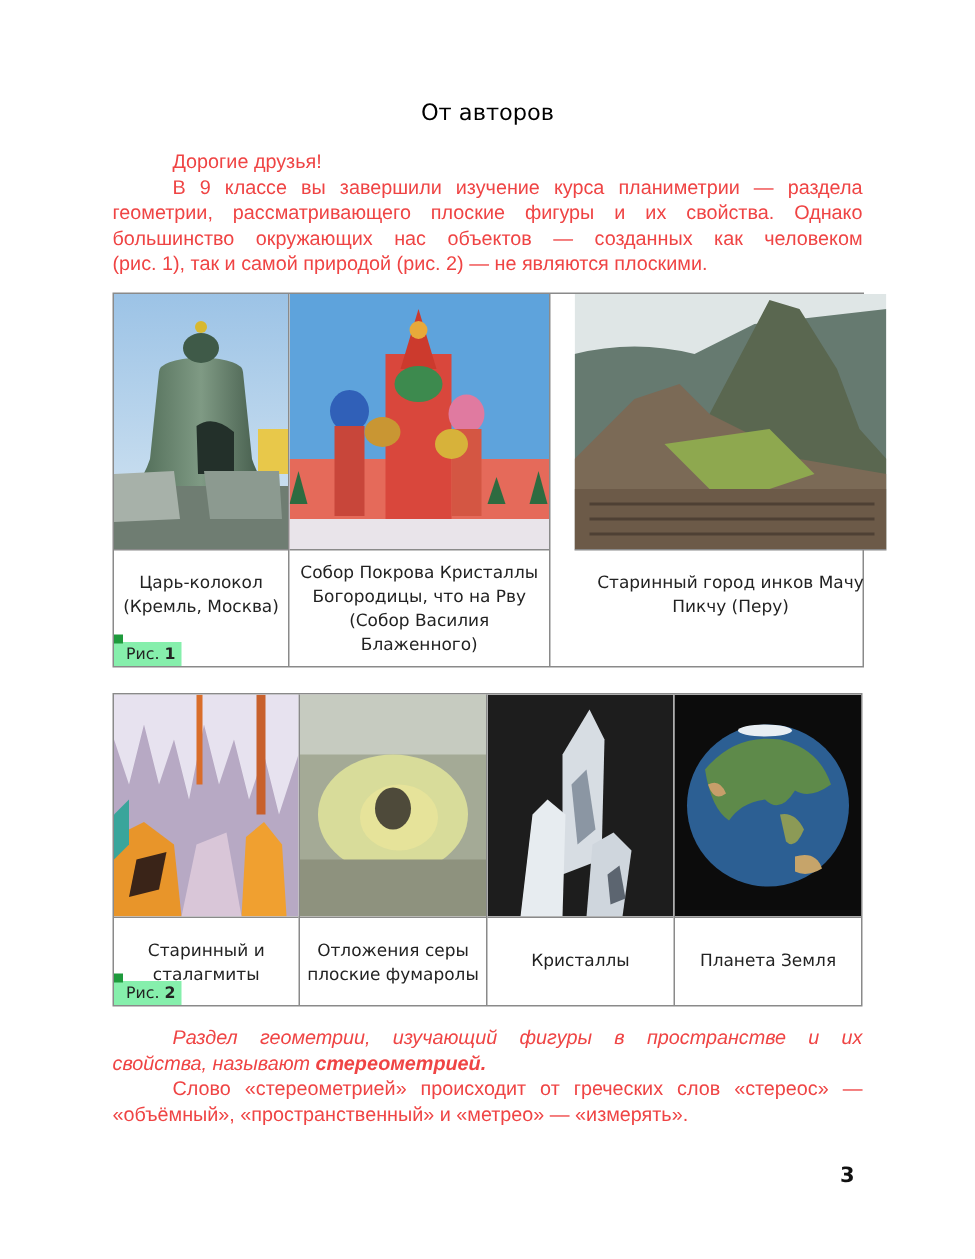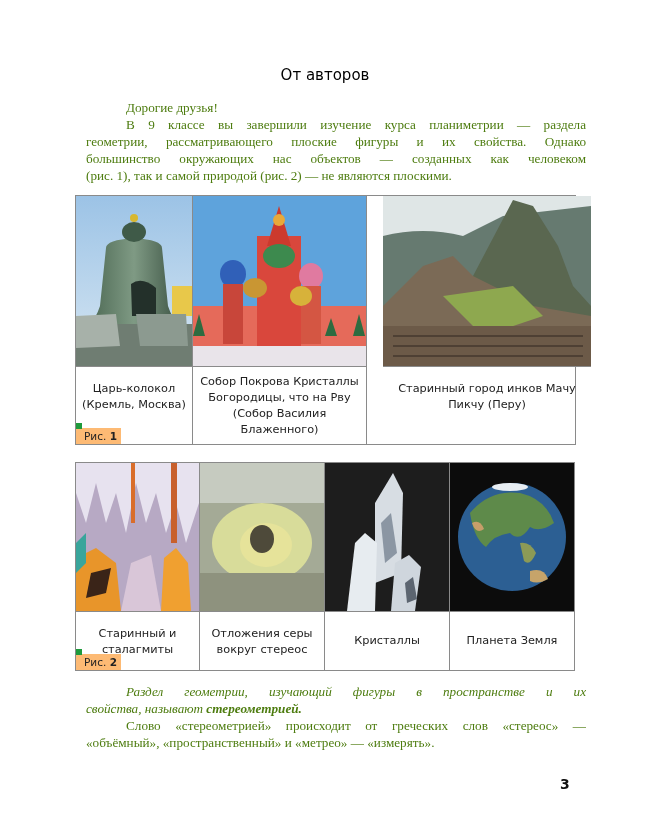--- a/index.html
+++ b/index.html
@@ -9,9 +9,9 @@
     font-family: "DejaVu Sans", sans-serif; font-size: 15px; font-weight: normal; color: #000000;
   }
   .para {
-    position: absolute; left: 86px; width: 500px;
-    font-family: Liberation Serif, serif; font-size: 13.2px; line-height: 17px;
-    text-align: justify; color: #4d7c0f;
+    position: absolute; left: 75px; width: 500px;
+    font-family: Liberation Sans, sans-serif; font-size: 13.2px; line-height: 17px;
+    text-align: justify; color: #ef4444;
   }
   .indent { text-indent: 40px; }
   .line-just { display: block; text-align: justify; text-align-last: justify; }

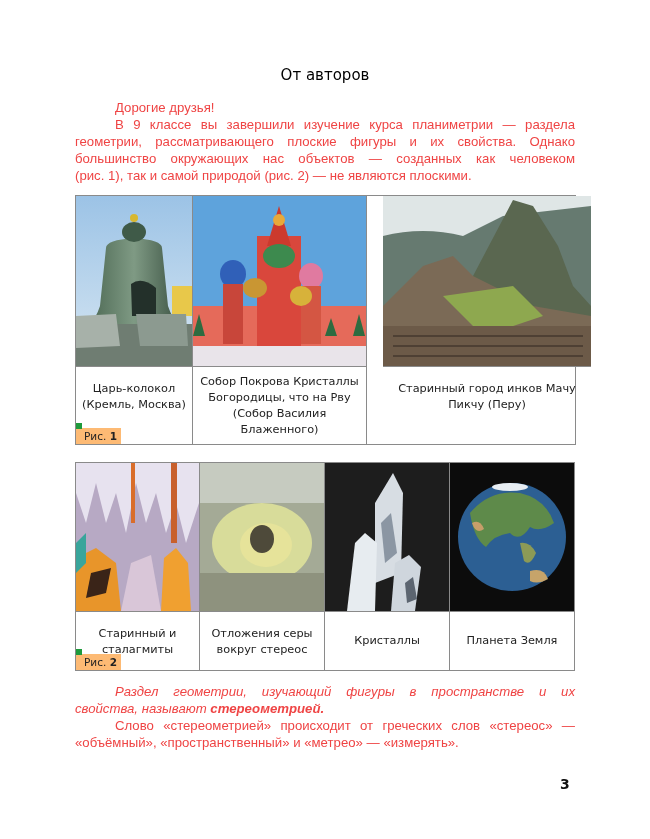--- a/index.html
+++ b/index.html
@@ -33,7 +33,7 @@
   .fig-cap.top { align-items: flex-start; padding-top: 14px; }
   .fig-label {
     position: absolute; left: 0; bottom: 0; height: 16px; padding: 0 4px 0 8px;
-    background: #fdba74; font-family: "DejaVu Sans", sans-serif; font-size: 10.5px;
+    background: #86efac; font-family: "DejaVu Sans", sans-serif; font-size: 10.5px;
     line-height: 17px; color: #222;
   }
   .fig-label .num { font-weight: bold; }

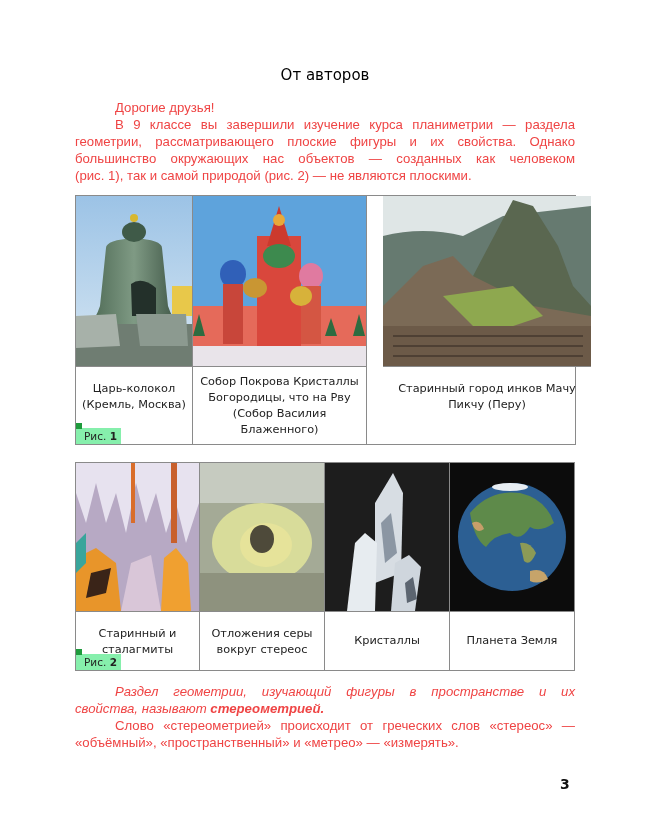--- a/index.html
+++ b/index.html
@@ -165,7 +165,7 @@
         <rect y="110" width="124" height="38" fill="#8e927e"></rect>
       </svg>
     </div>
-    <div class="fig-cap top">Отложения серы вокруг стереос</div>
+    <div class="fig-cap top">Отложения серы плоские фумаролы</div>
   </div>
 
   <div class="fig-col" style="width:124px;">

